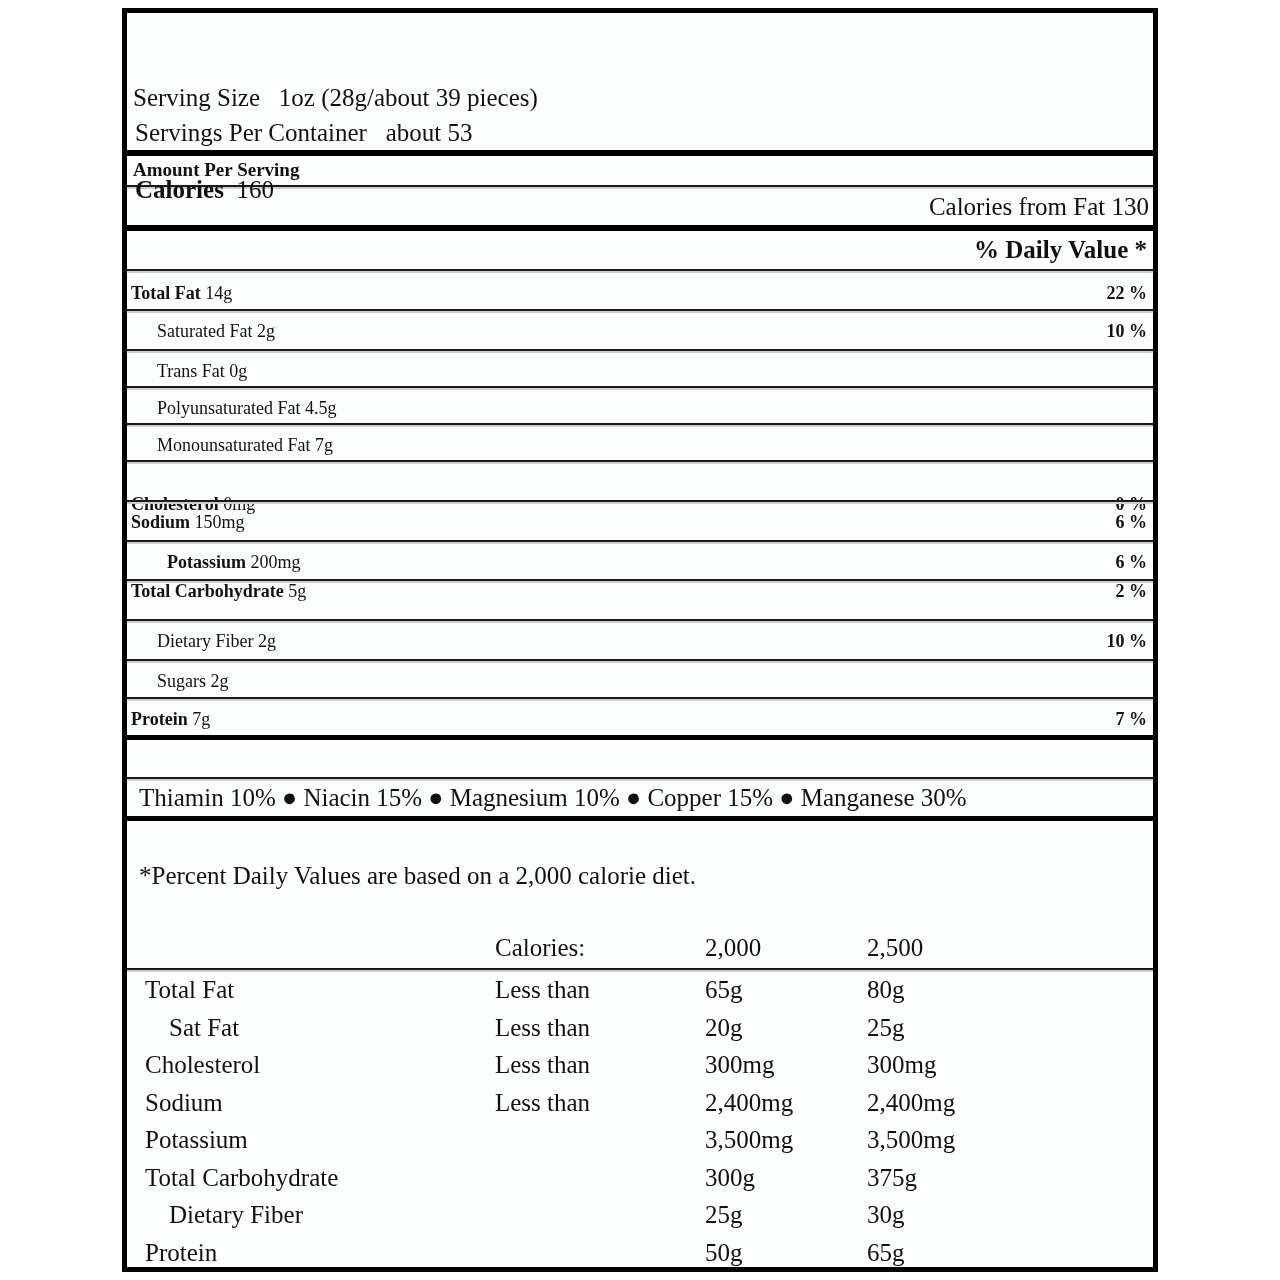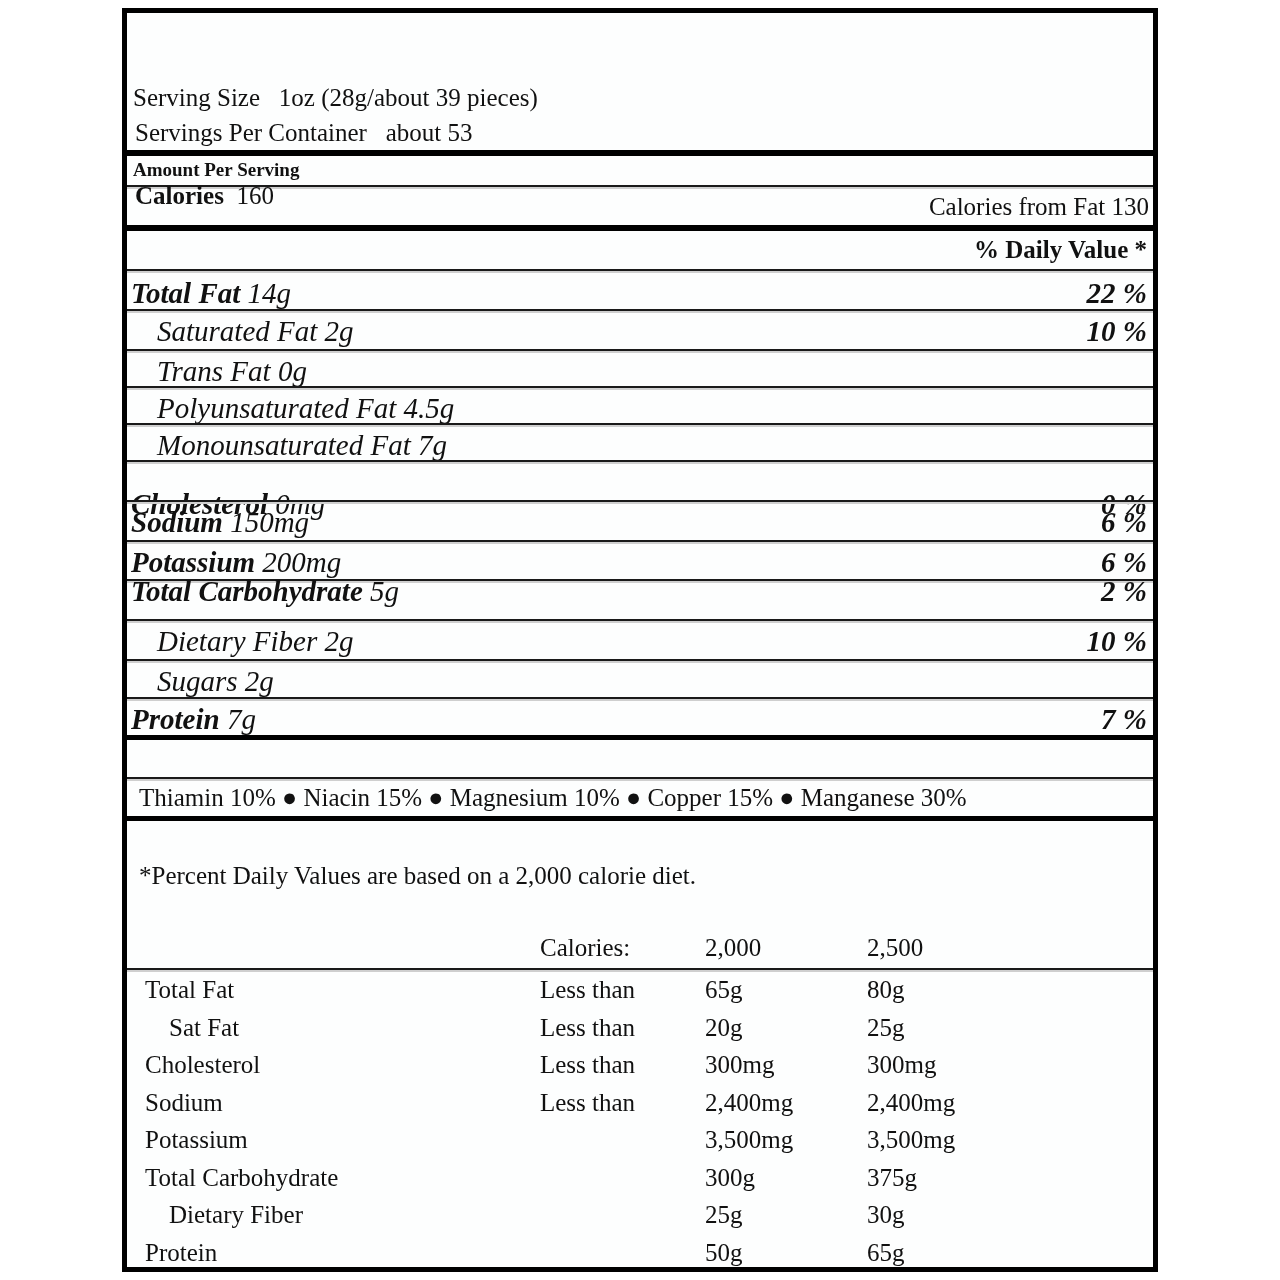--- a/index.html
+++ b/index.html
@@ -49,7 +49,7 @@
   <div class="aps" style="top:144px;">Amount Per Serving</div>
   <div class="thin" style="top:172px;"></div>
 
-  <div class="cal-left" style="top:166px;"><span class="b">Calories</span>  <span>160</span></div>
+  <div class="cal-left" style="top:160px;"><span class="b">Calories</span>  <span>160</span></div>
   <div class="cal-right" style="top:177px;">Calories from Fat 130</div>
 
   <div class="thick" style="top:212px; height:6px;"></div>

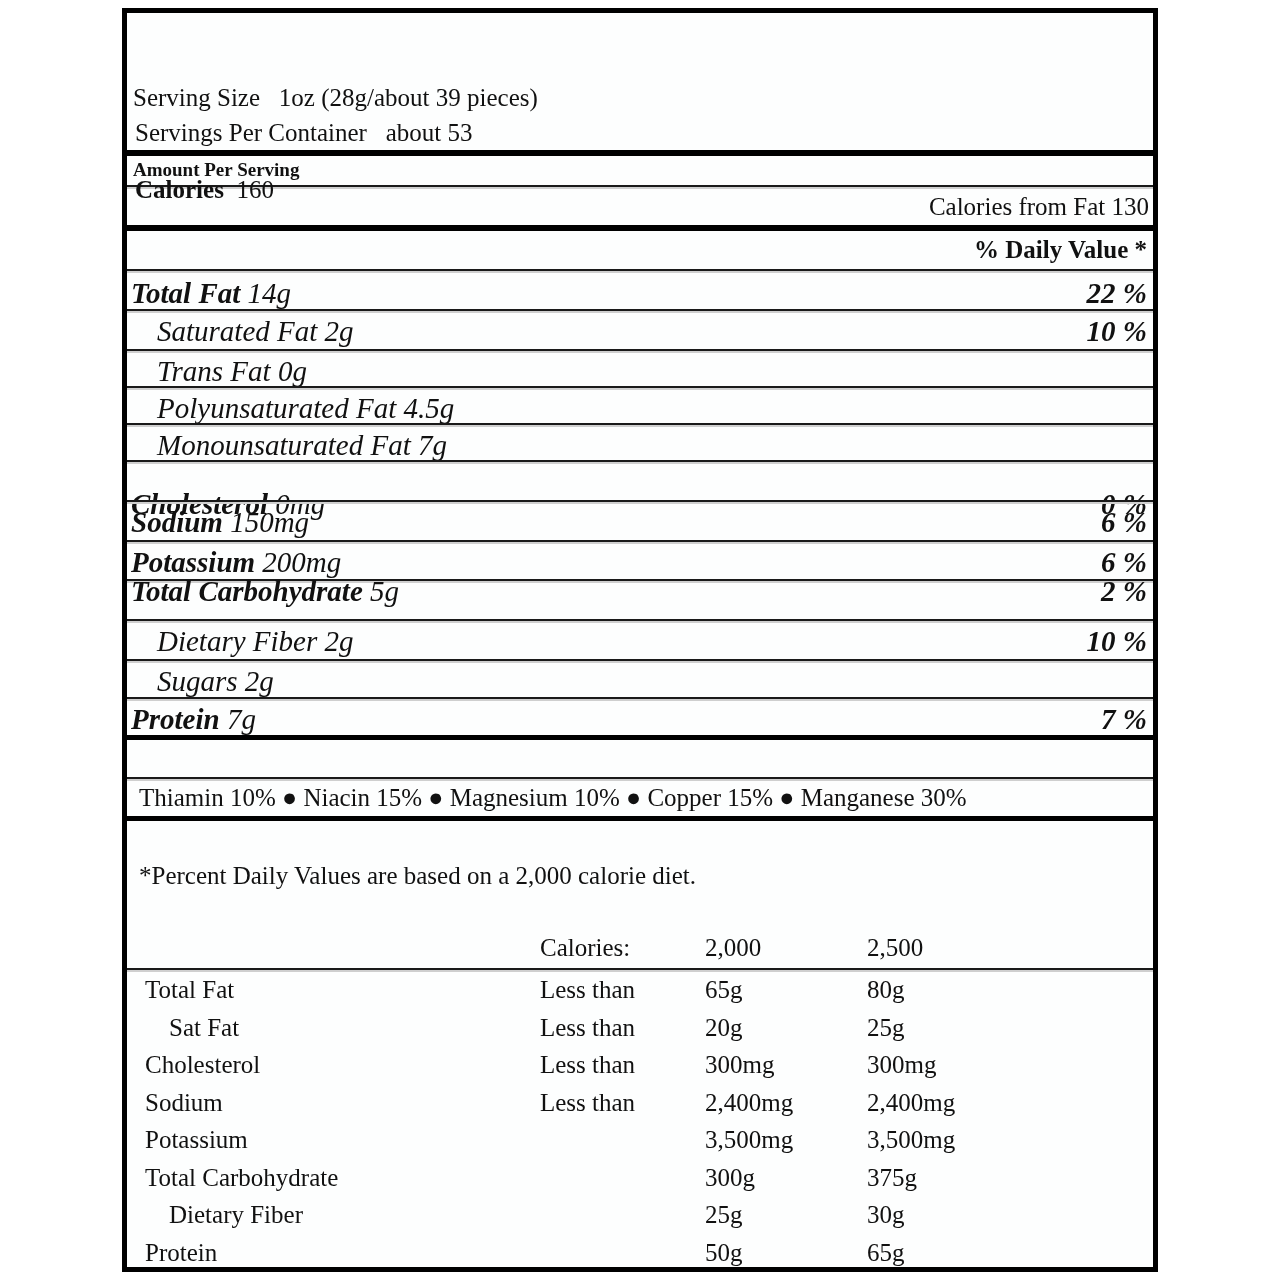--- a/index.html
+++ b/index.html
@@ -18,7 +18,7 @@
     .thick { position: absolute; left: 0; right: 0; background: #000; }
     .thin { position: absolute; left: 0; right: 0; height: 2px; background: #1a1a1a; }
     .thin::after { content: ""; position: absolute; left: 0; right: 0; top: 2px; height: 2px; background: #cfcfcf; }
-    .row { position: absolute; left: 0; right: 0; font-size: 29px; line-height: 36px; height: 36px; font-style: italic; }
+    .row { position: absolute; left: 0; right: 0; font-size: 18px; line-height: 36px; height: 36px; }
     .row .left { position: absolute; left: 4px; top: 0; white-space: pre; }
     .row .left.indent { left: 30px; }
     .row .right { position: absolute; right: 6px; top: 0; font-weight: bold; white-space: pre; }

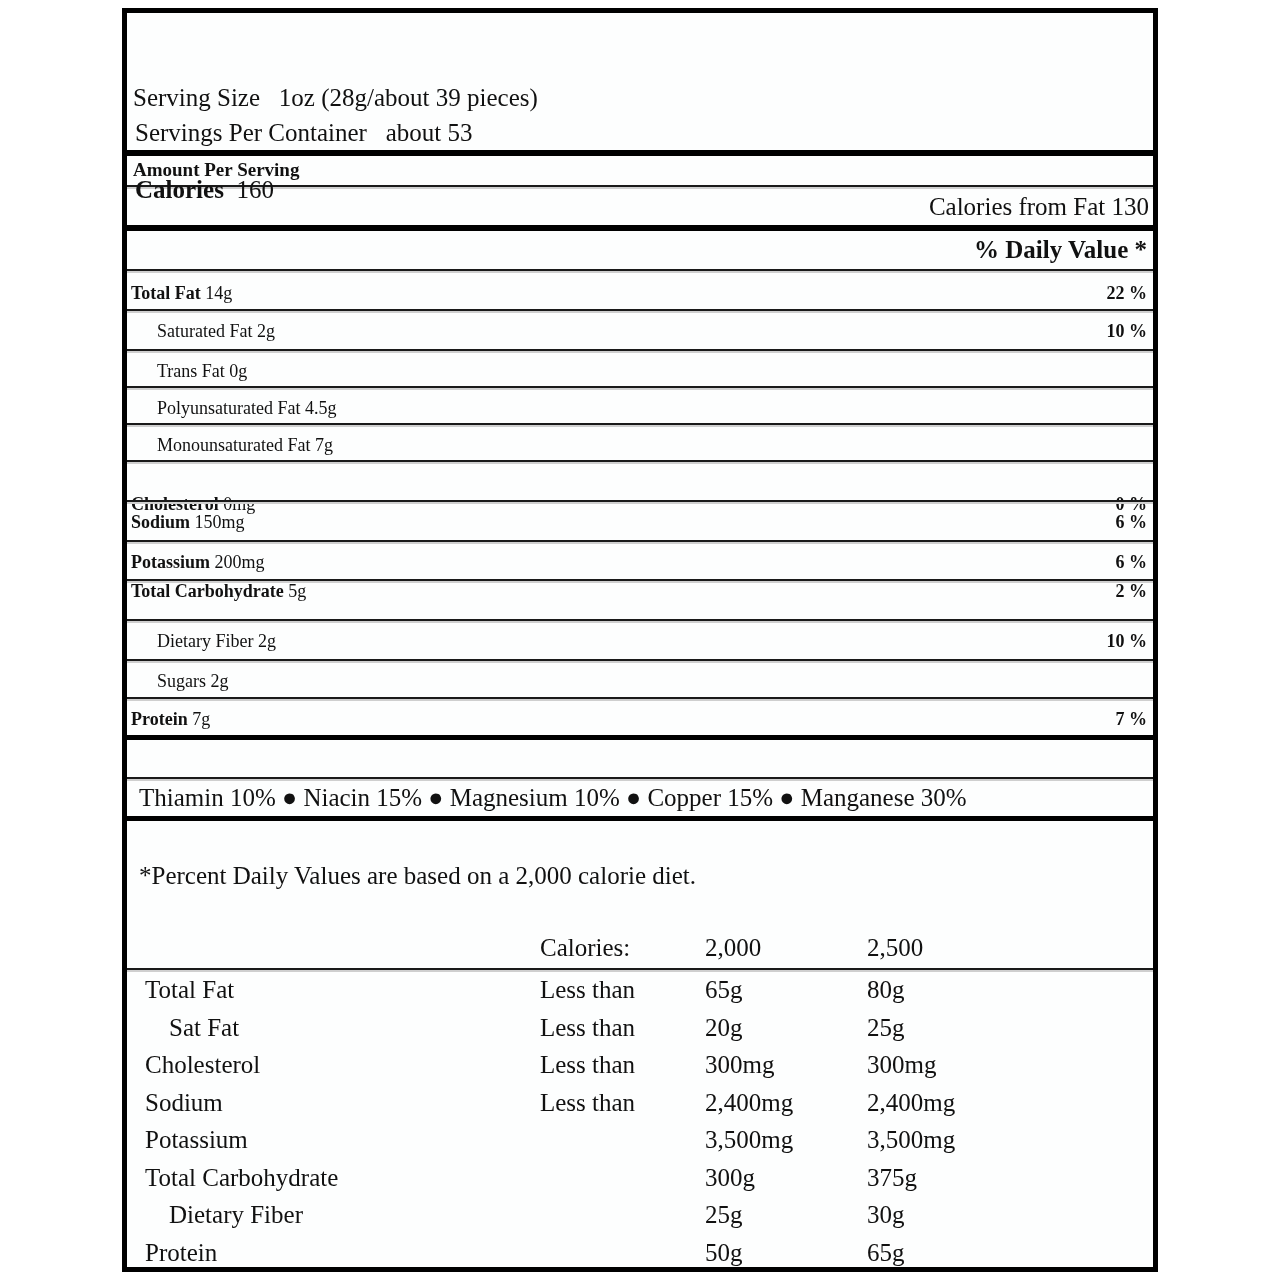--- a/index.html
+++ b/index.html
@@ -92,7 +92,7 @@
         <span class="right">6 %</span>
       </div>
       <div class="thin" style="top: 527px;"></div>
-      <div class="row" style="top: 531px;">
+      <div class="row" style="top: 531px; margin-left: 36px;">
         <span class="left"><span class="b">Potassium</span> <span>200mg</span></span>
         <span class="right">6 %</span>
       </div>

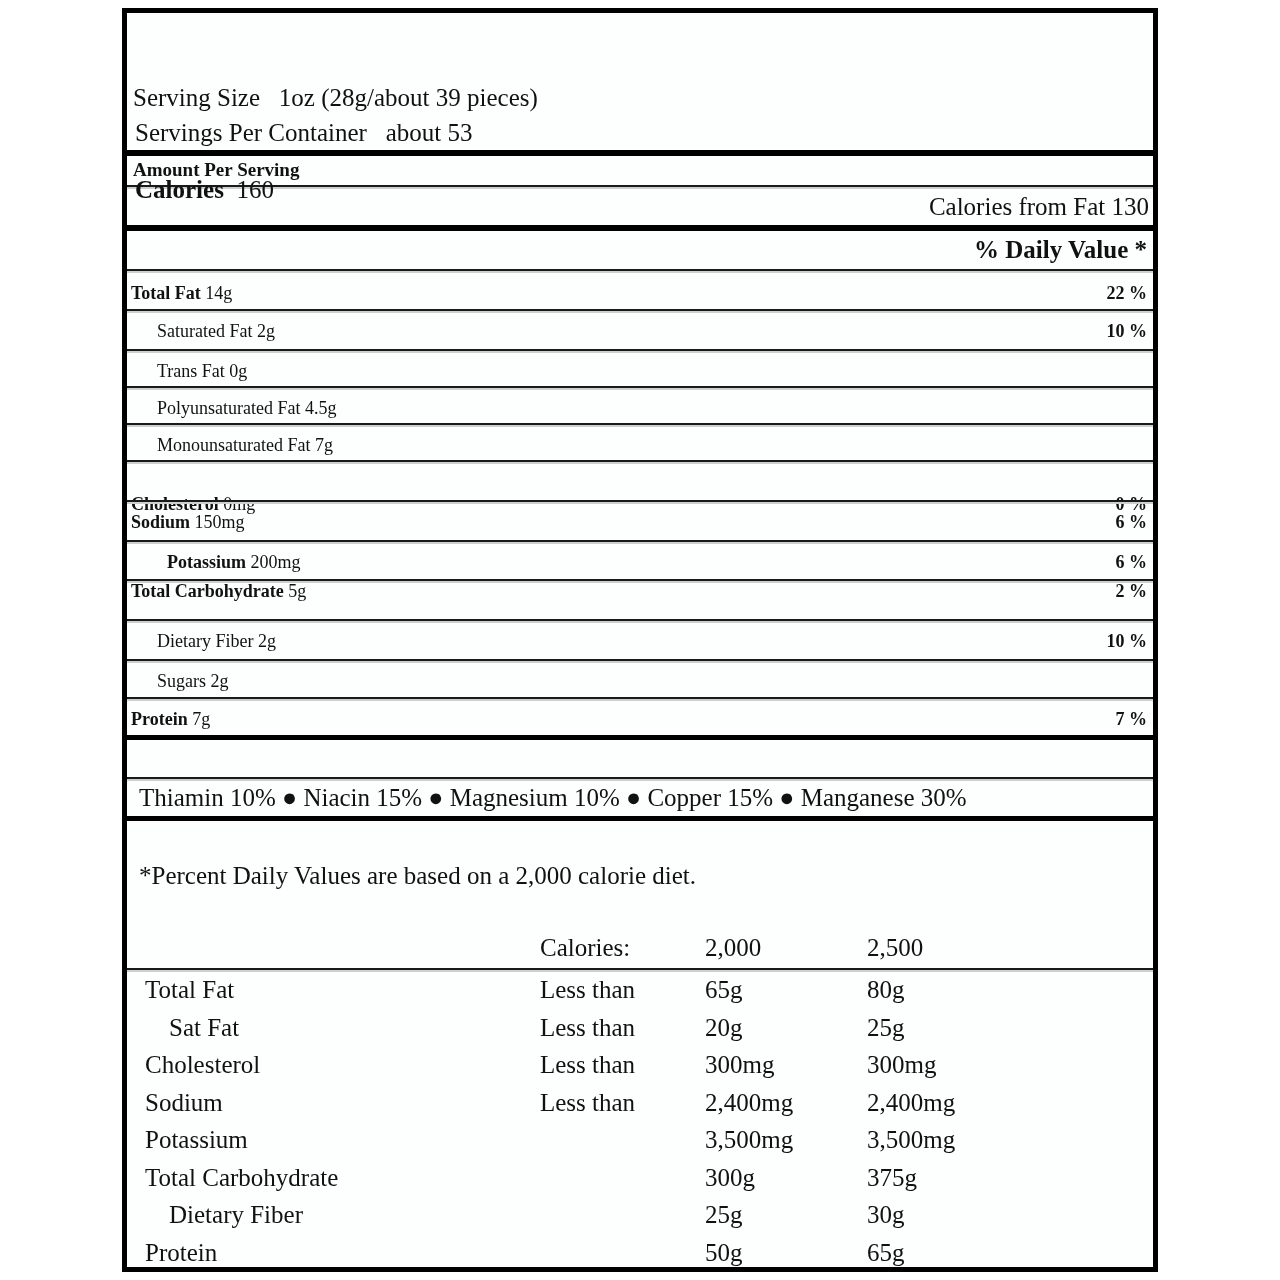--- a/index.html
+++ b/index.html
@@ -33,7 +33,7 @@
     .dvt-row span { position: absolute; top: 0; white-space: pre; }
     .c-nut { left: 18px; }
     .c-nut.indent { left: 42px; }
-    .c-lim { left: 368px; margin-left: 45px; }
+    .c-lim { left: 368px; }
     .c-2000 { left: 578px; }
     .c-2500 { left: 740px; }
   </style>

